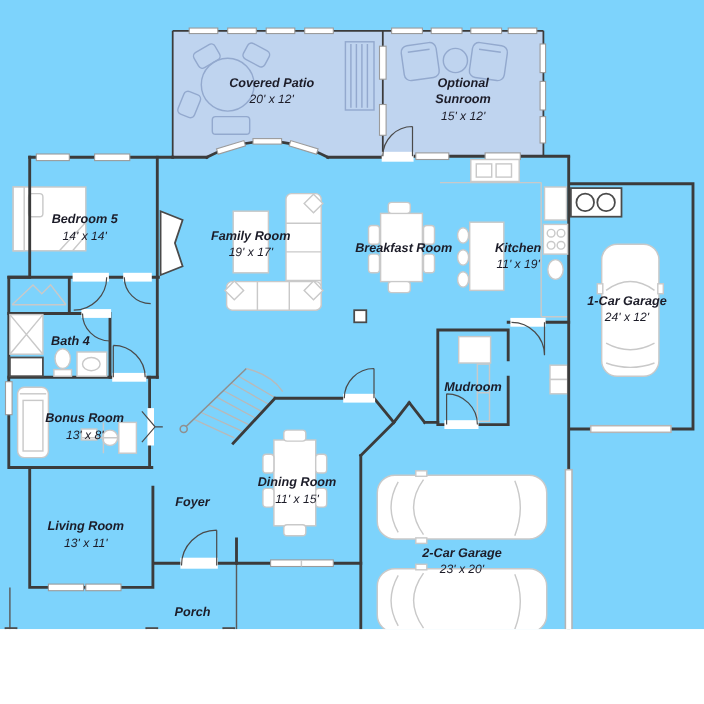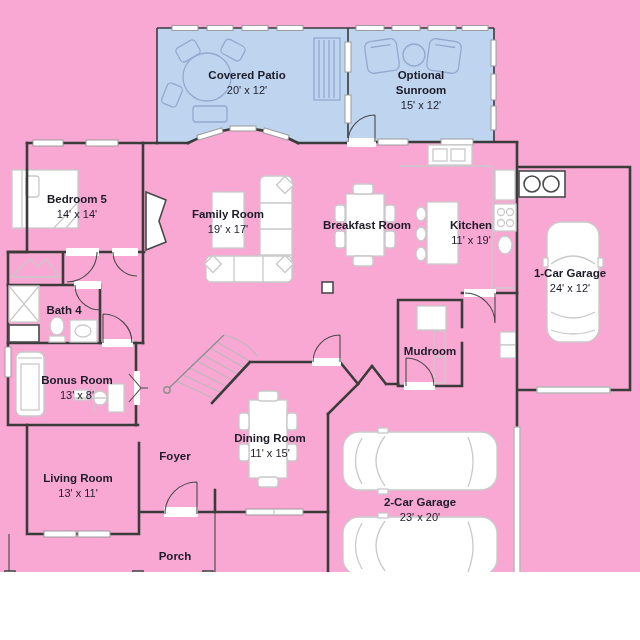--- a/index.html
+++ b/index.html
@@ -3,7 +3,7 @@
 <meta charset="utf-8">
 <style>
   html,body{margin:0;padding:0;background:#ffffff;}
-  .stage{width:640px;height:572px;position:relative;background:#f9a8d4;overflow:hidden;}
+  .stage{width:640px;height:572px;position:relative;background:#7dd3fc;overflow:hidden;font-style:italic;}
   svg{display:block;}
   text{font-family:"Liberation Sans","DejaVu Sans",sans-serif;text-anchor:middle;fill:var(--label,#1c1c28);}
   .room-name{font-weight:bold;font-size:11.5px;}

